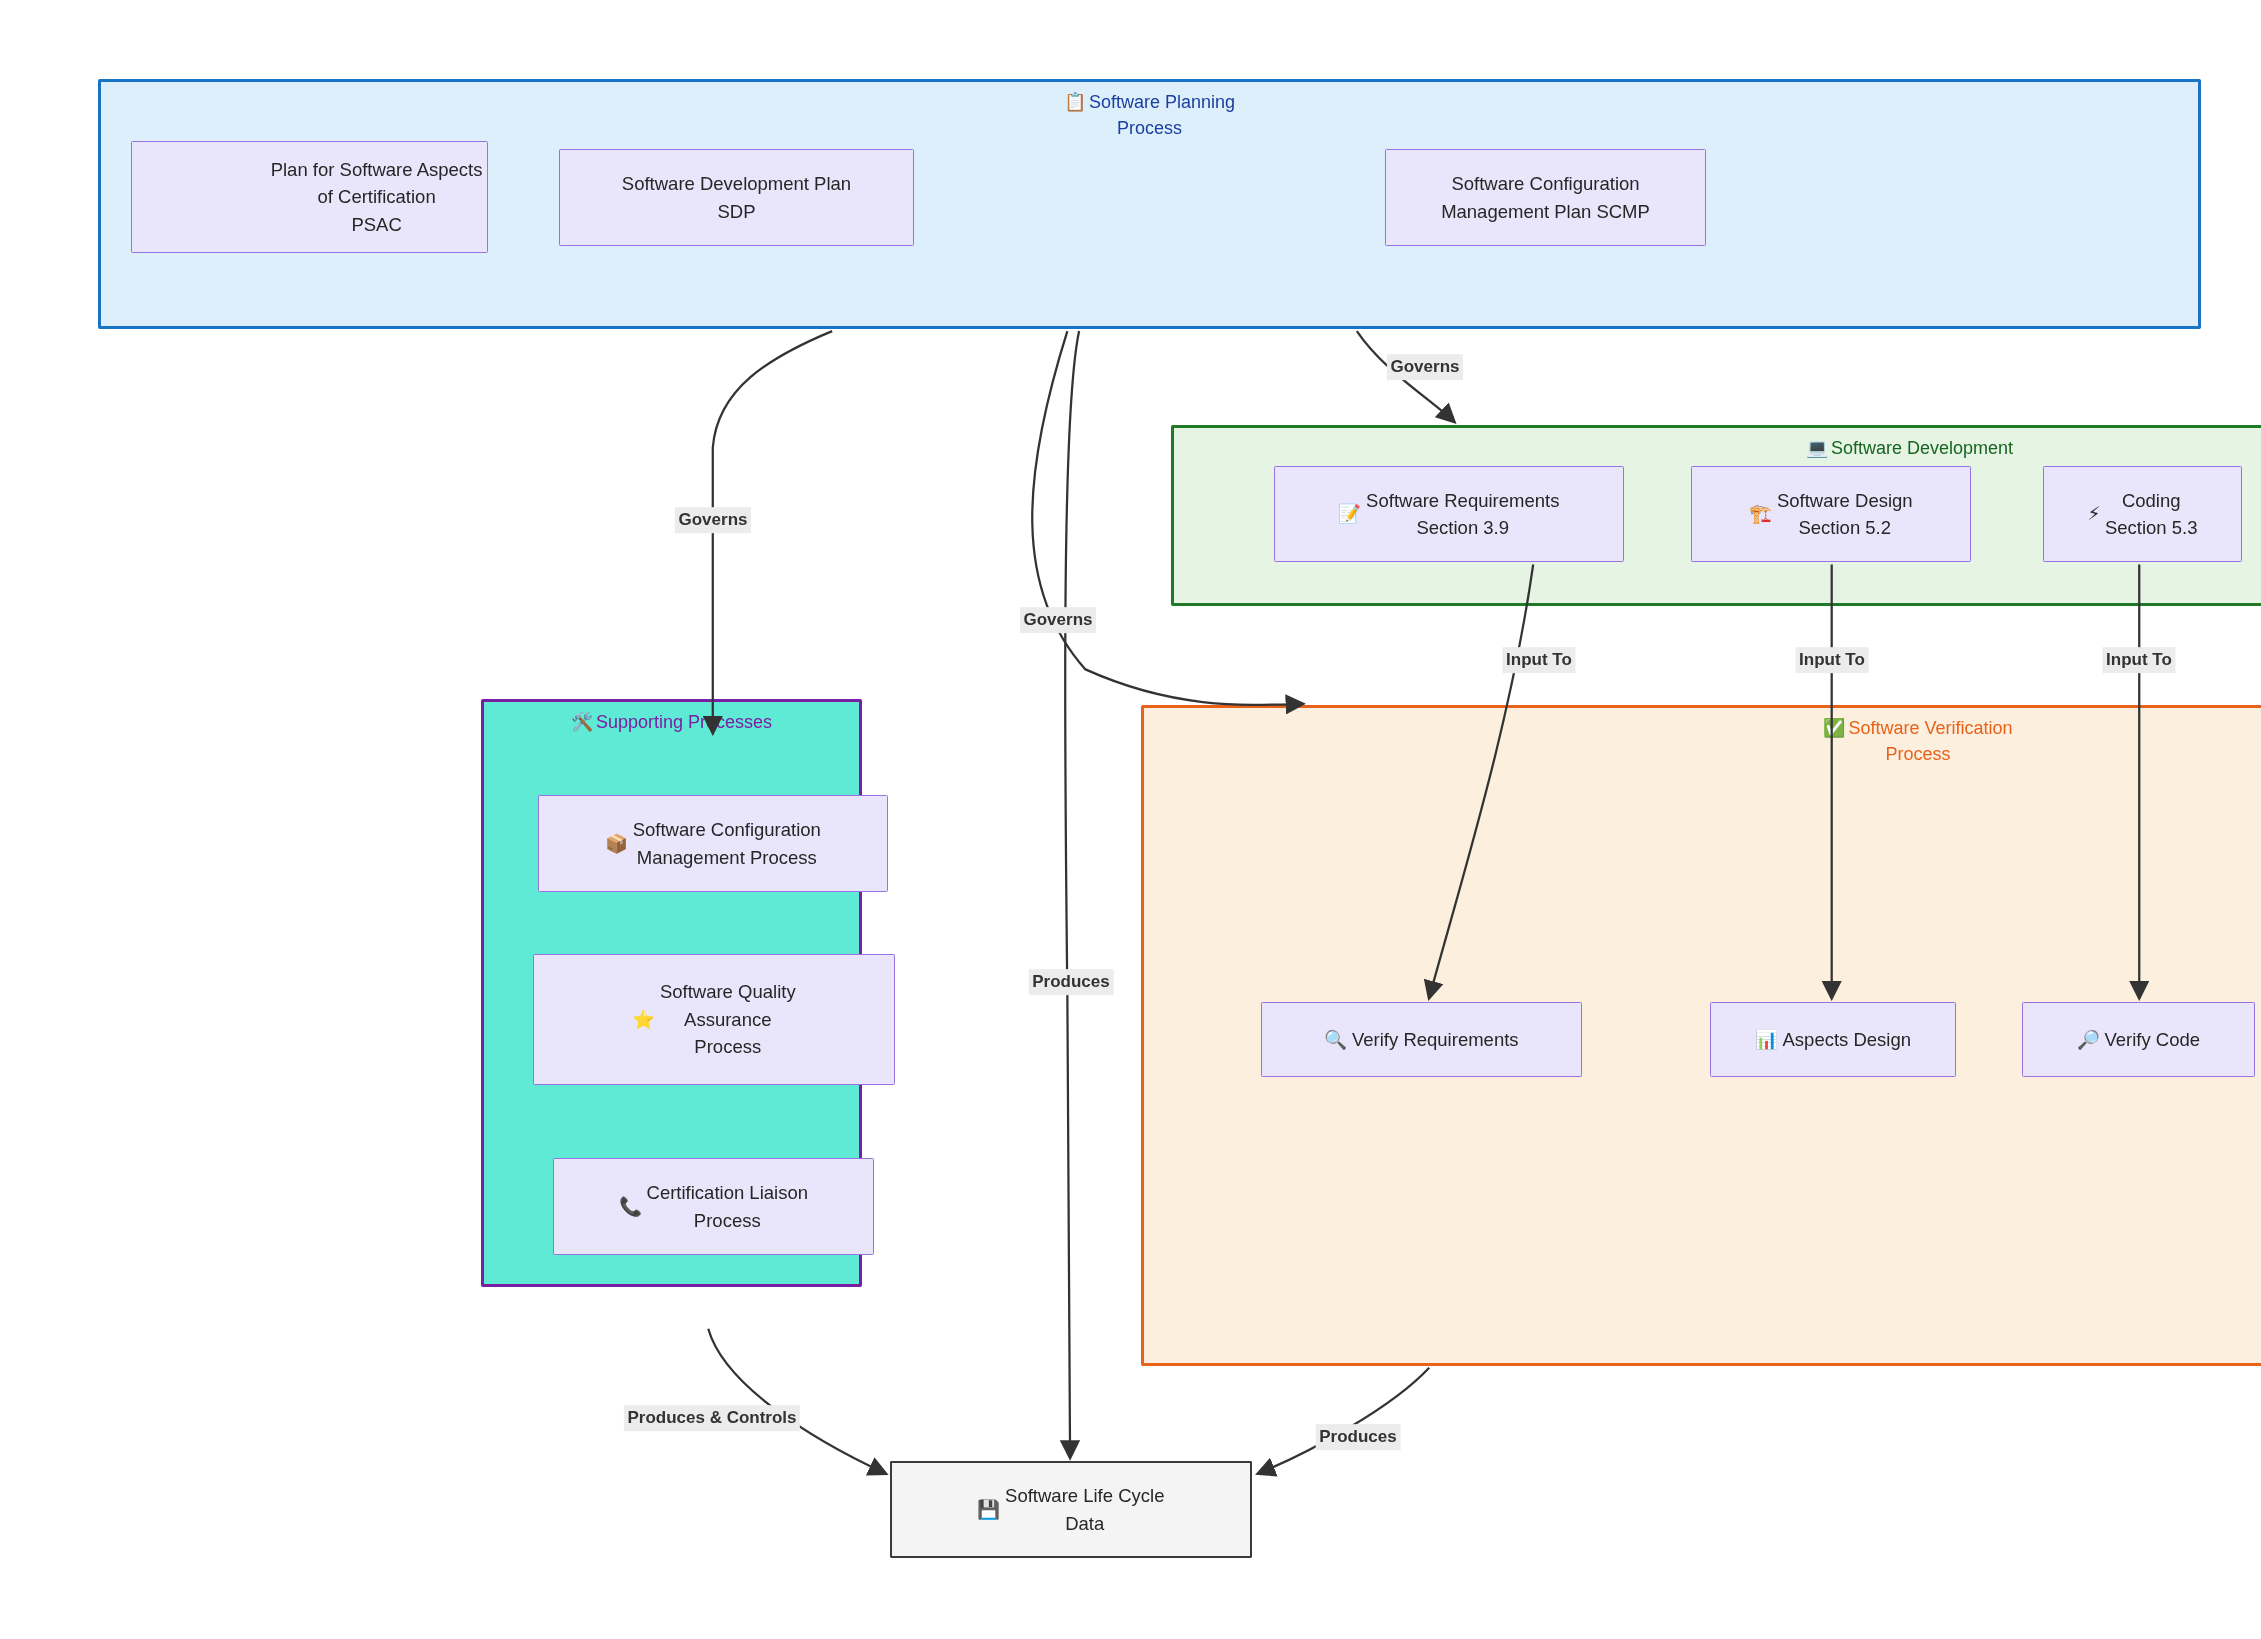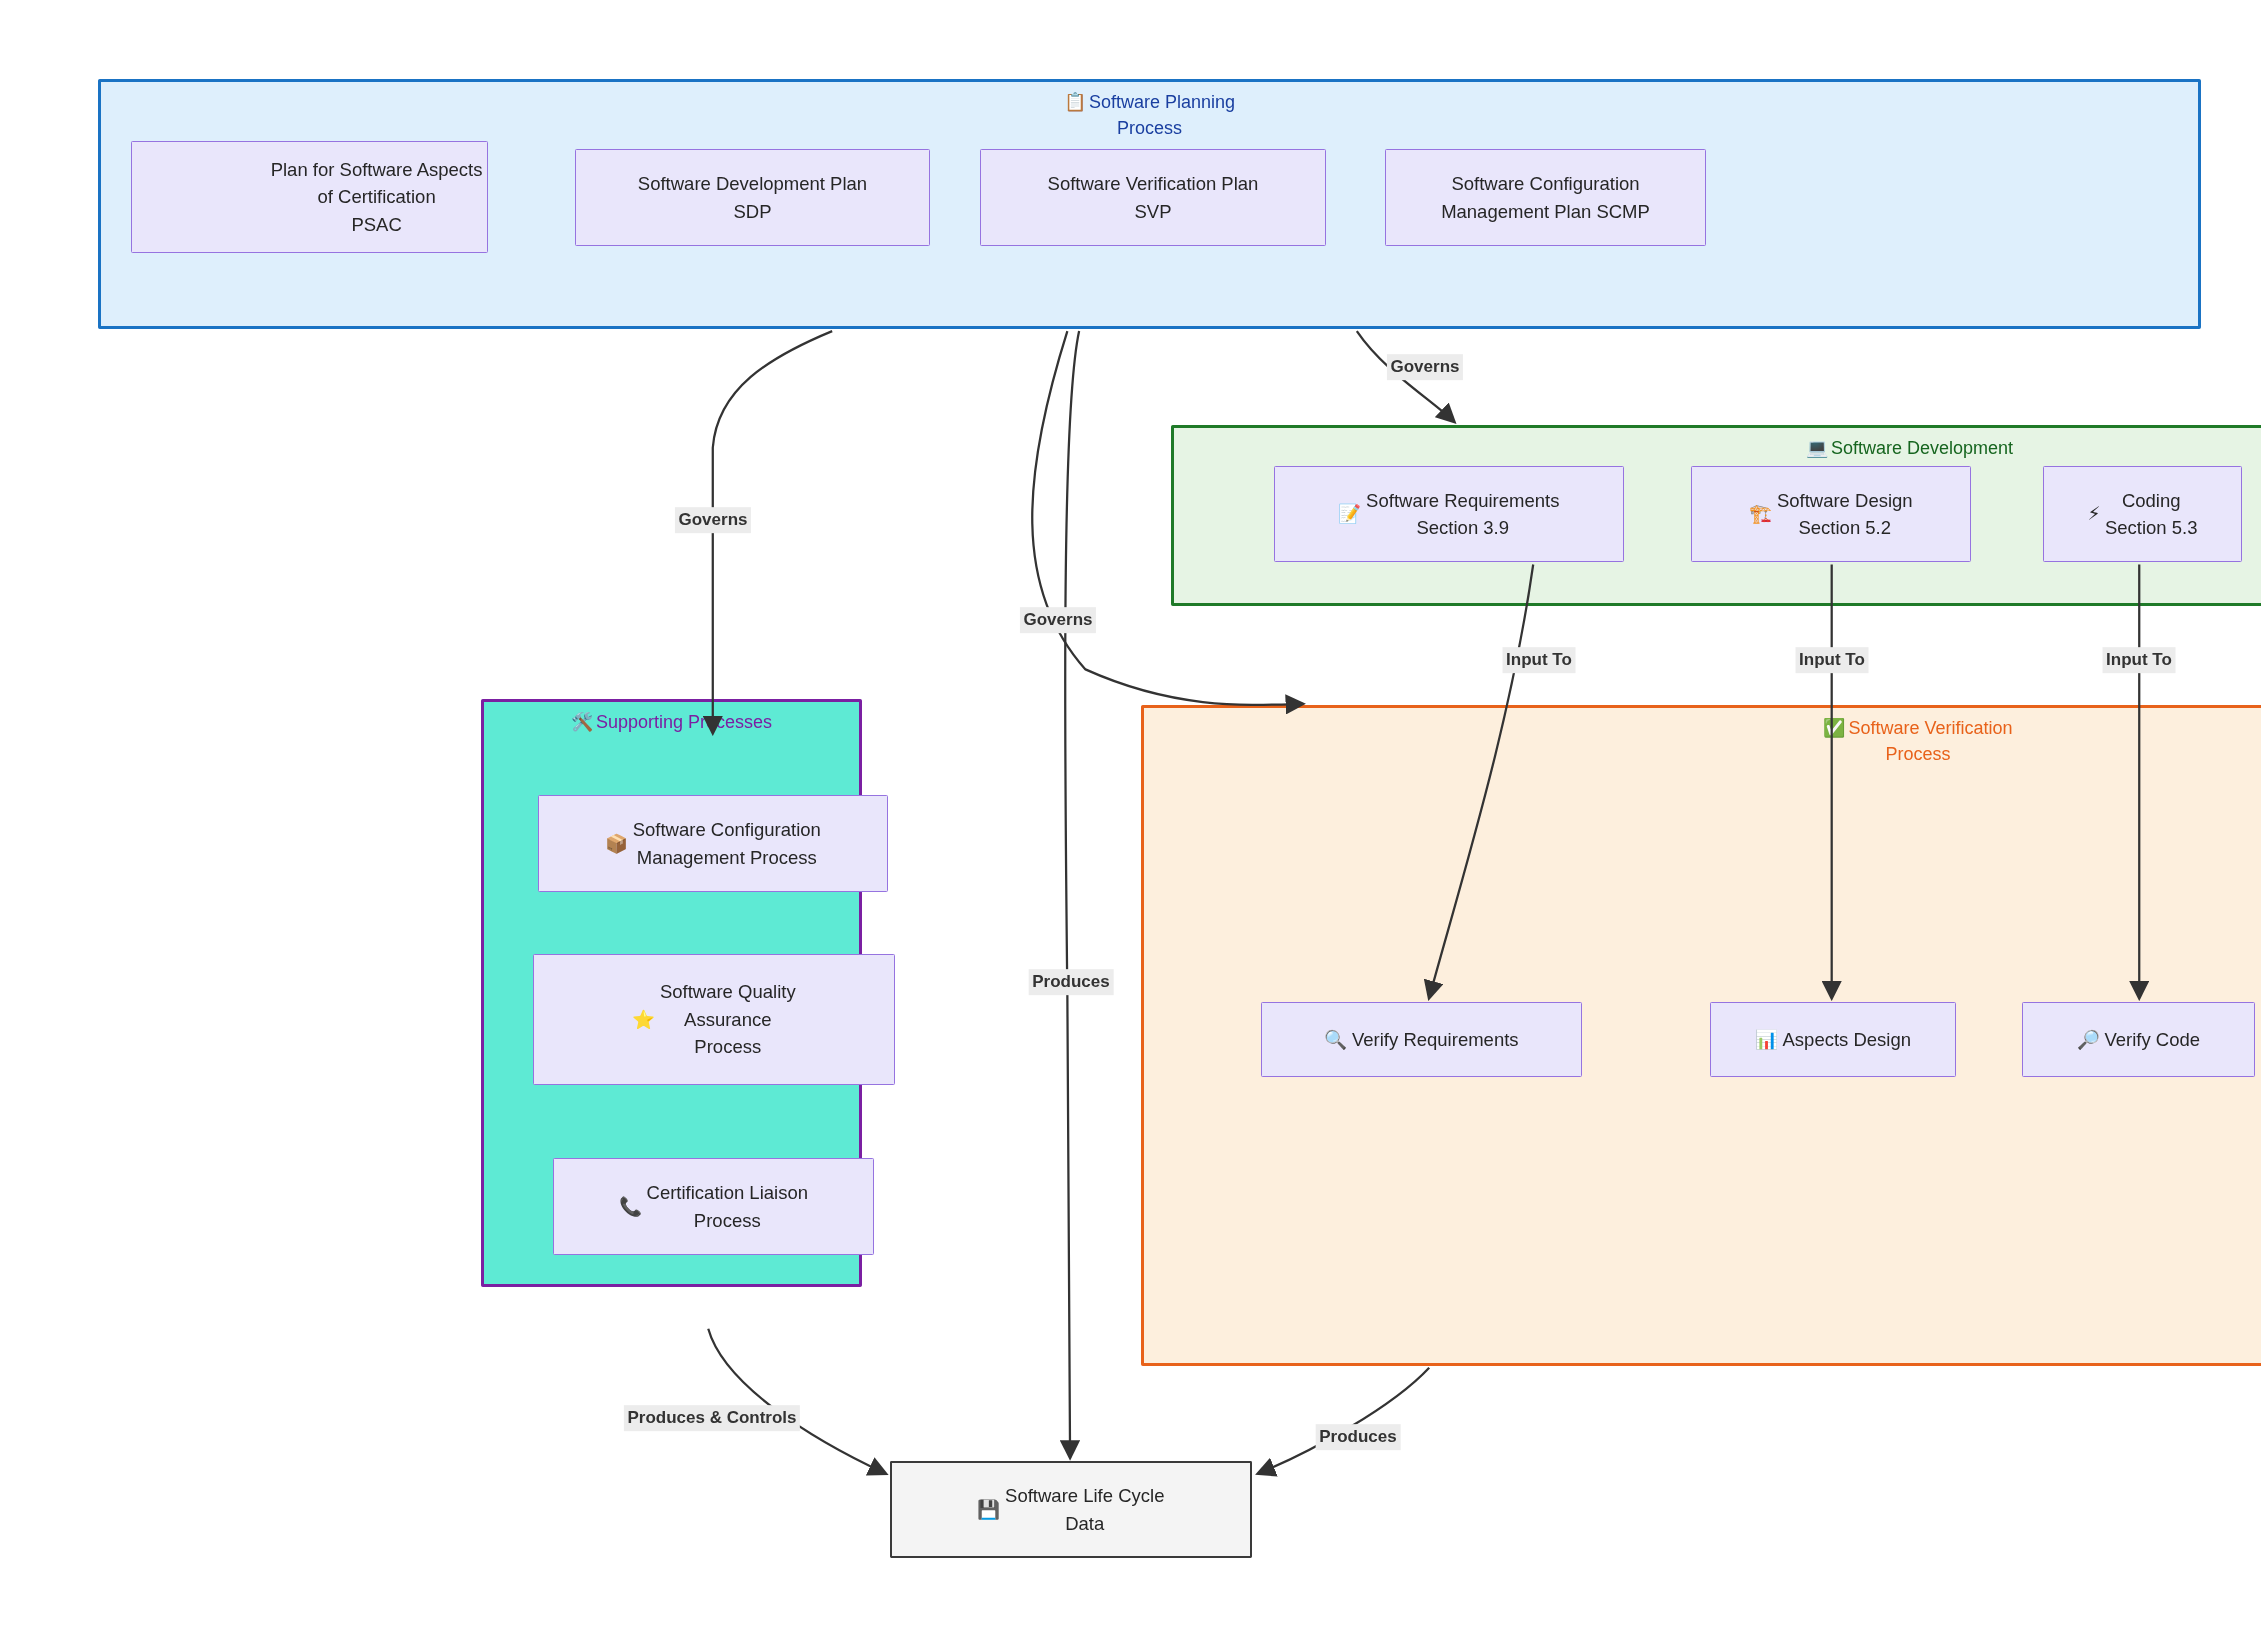--- a/index.html
+++ b/index.html
@@ -60,7 +60,7 @@
 PSAC</span>
   </div>
 
-  <div class="node" style="left:559px;top:149px;width:355px;height:97px;margin-left:16px;">
+  <div class="node" style="left:559px;top:149px;width:355px;height:97px;">
     <span>Software Development Plan
 SDP</span>
   </div>

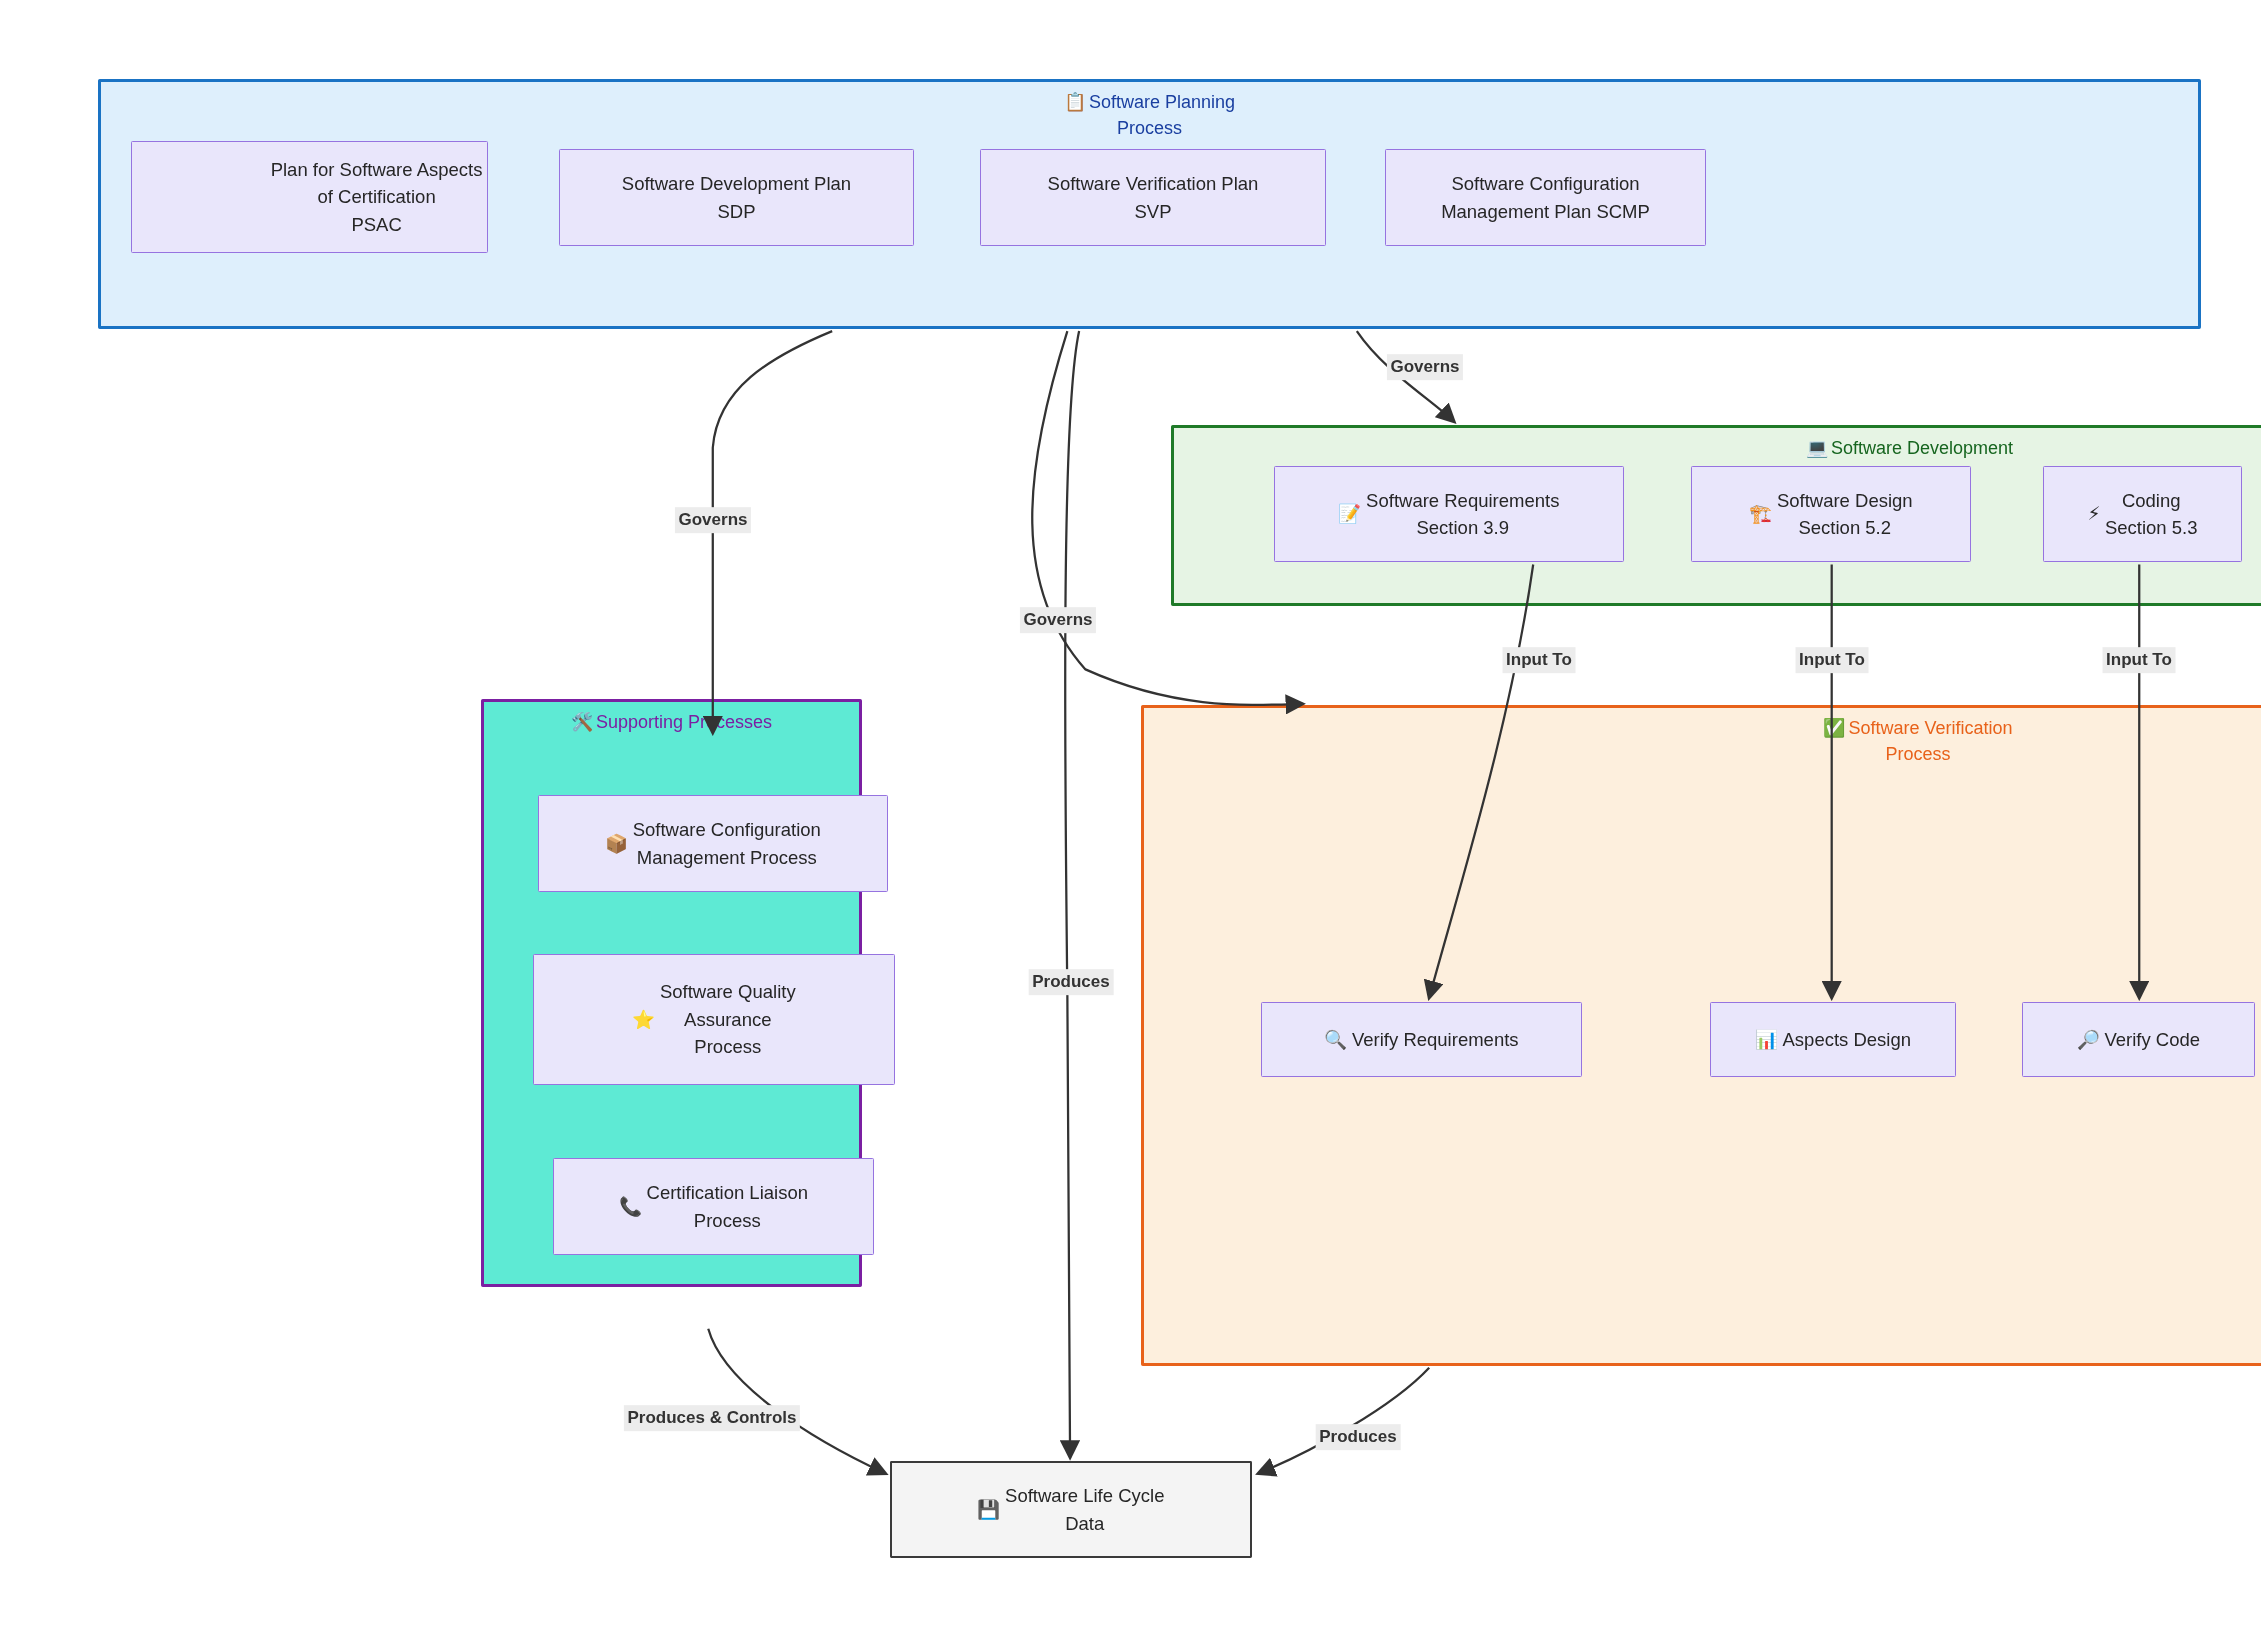--- a/index.html
+++ b/index.html
@@ -65,10 +65,6 @@
 SDP</span>
   </div>
 
-  <div class="node" style="left:980px;top:149px;width:346px;height:97px;">
-    <span>Software Verification Plan
-SVP</span>
-  </div>
 
   <div class="node" style="left:1385px;top:149px;width:321px;height:97px;">
     <span>Software Configuration

